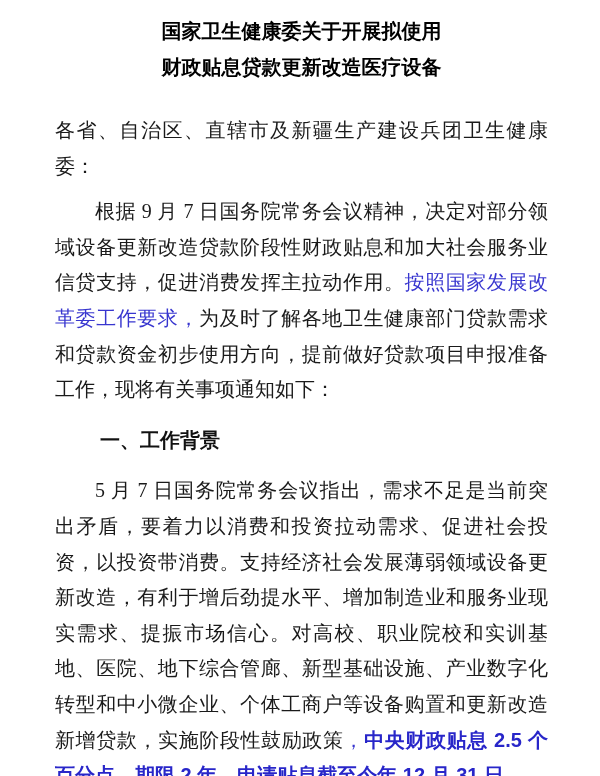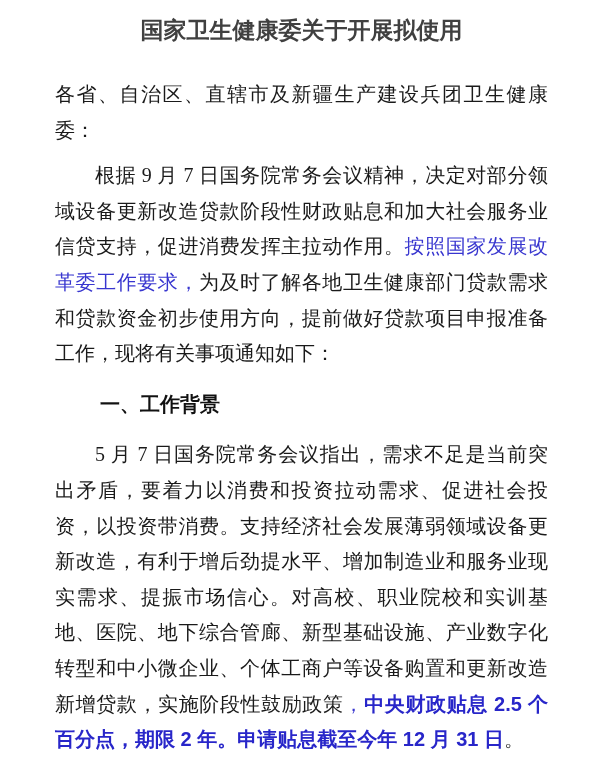--- a/index.html
+++ b/index.html
@@ -20,11 +20,11 @@
   }
   .doc-title {
     margin: 5px 0 28px 0;
-    font-size: 23px;
+    font-size: 20px;
     font-weight: bold;
     line-height: 36px;
     text-align: center;
-    color: #404040;
+    color: #000000;
   }
   .title-line { display: block; }
   .body-text {

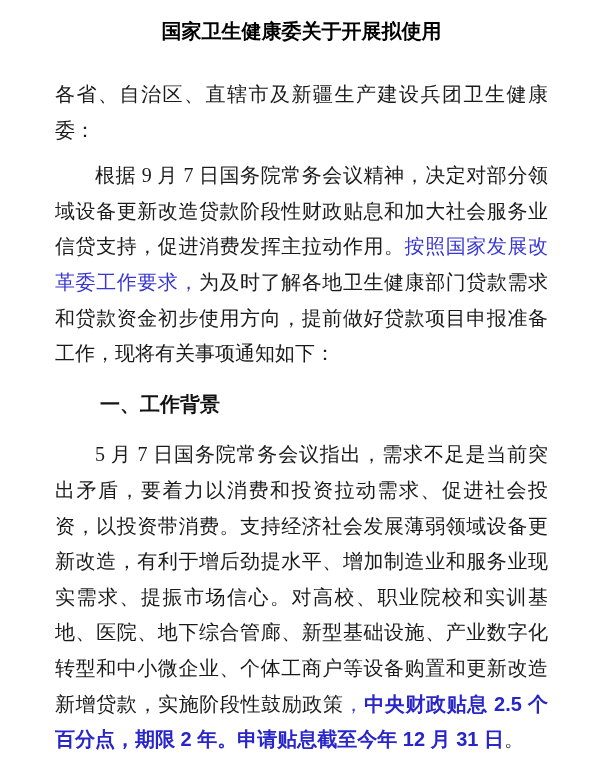--- a/index.html
+++ b/index.html
@@ -58,6 +58,7 @@
 
   <h1 class="doc-title">
     <span class="title-line">国家卫生健康委关于开展拟使用</span>
+    <span class="title-line">财政贴息贷款更新改造医疗设备</span>
   </h1>
 
   <p class="body-text">各省、自治区、直辖市及新疆生产建设兵团卫生健康委：</p>

